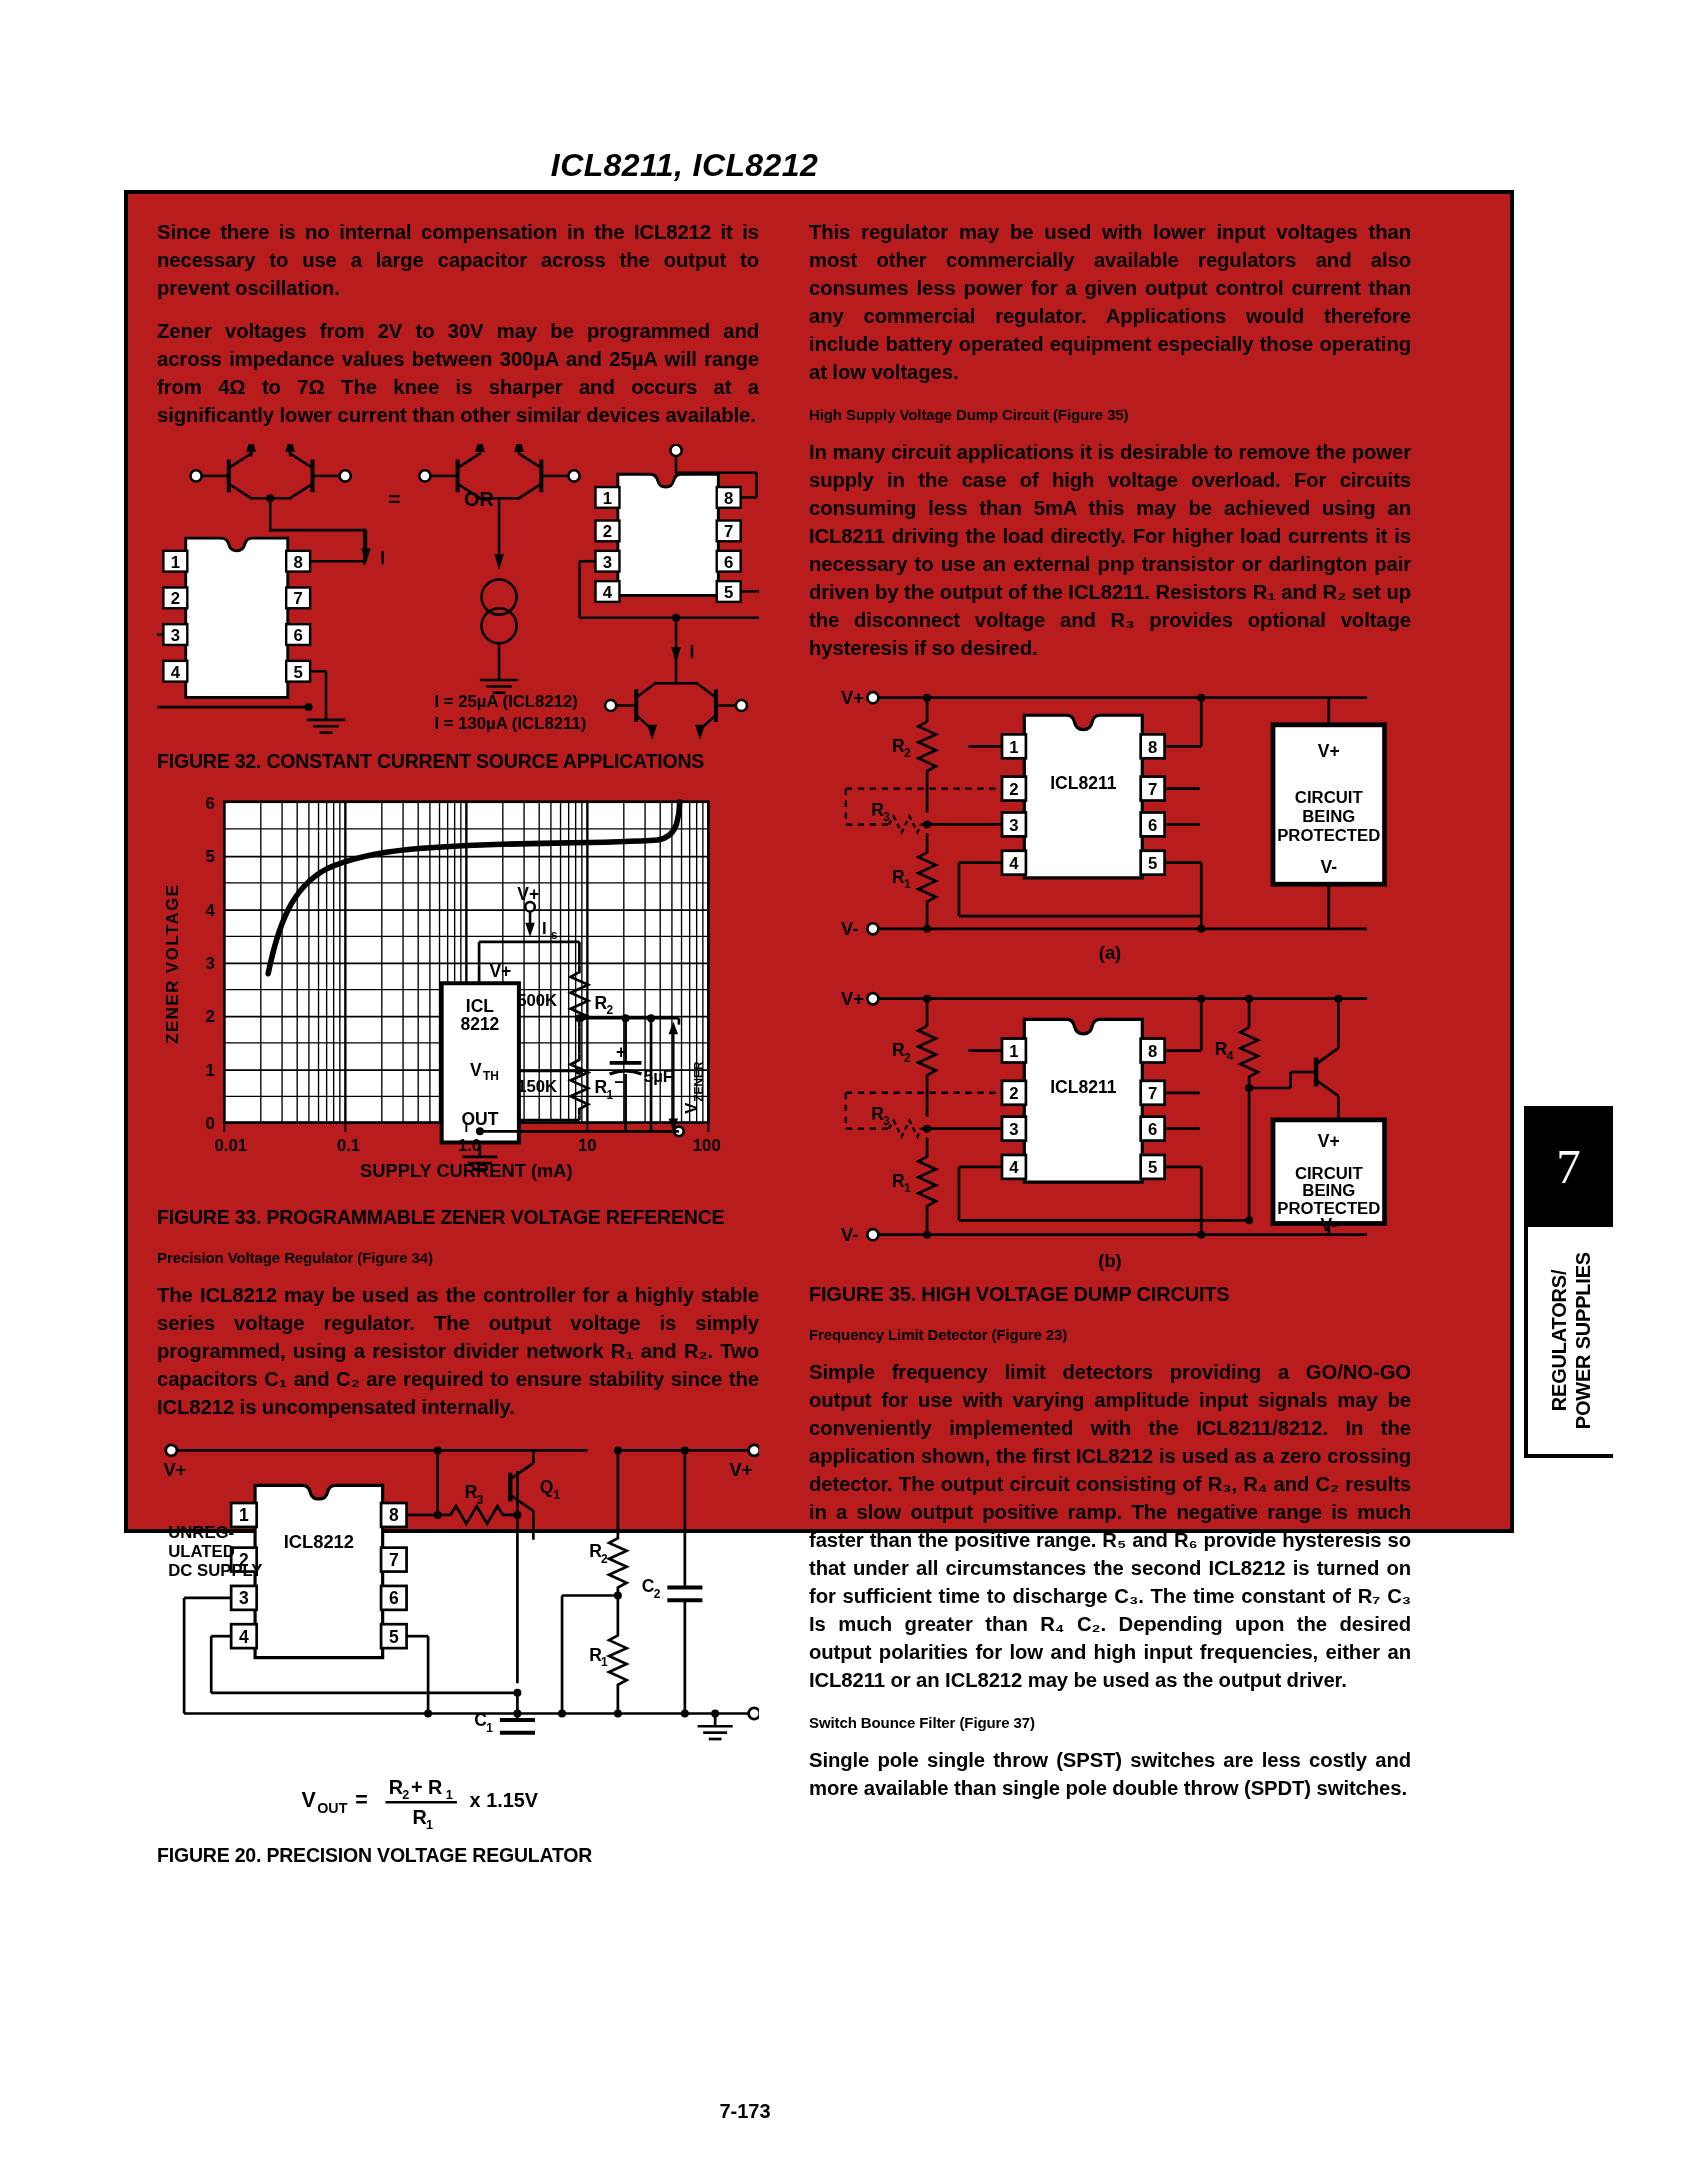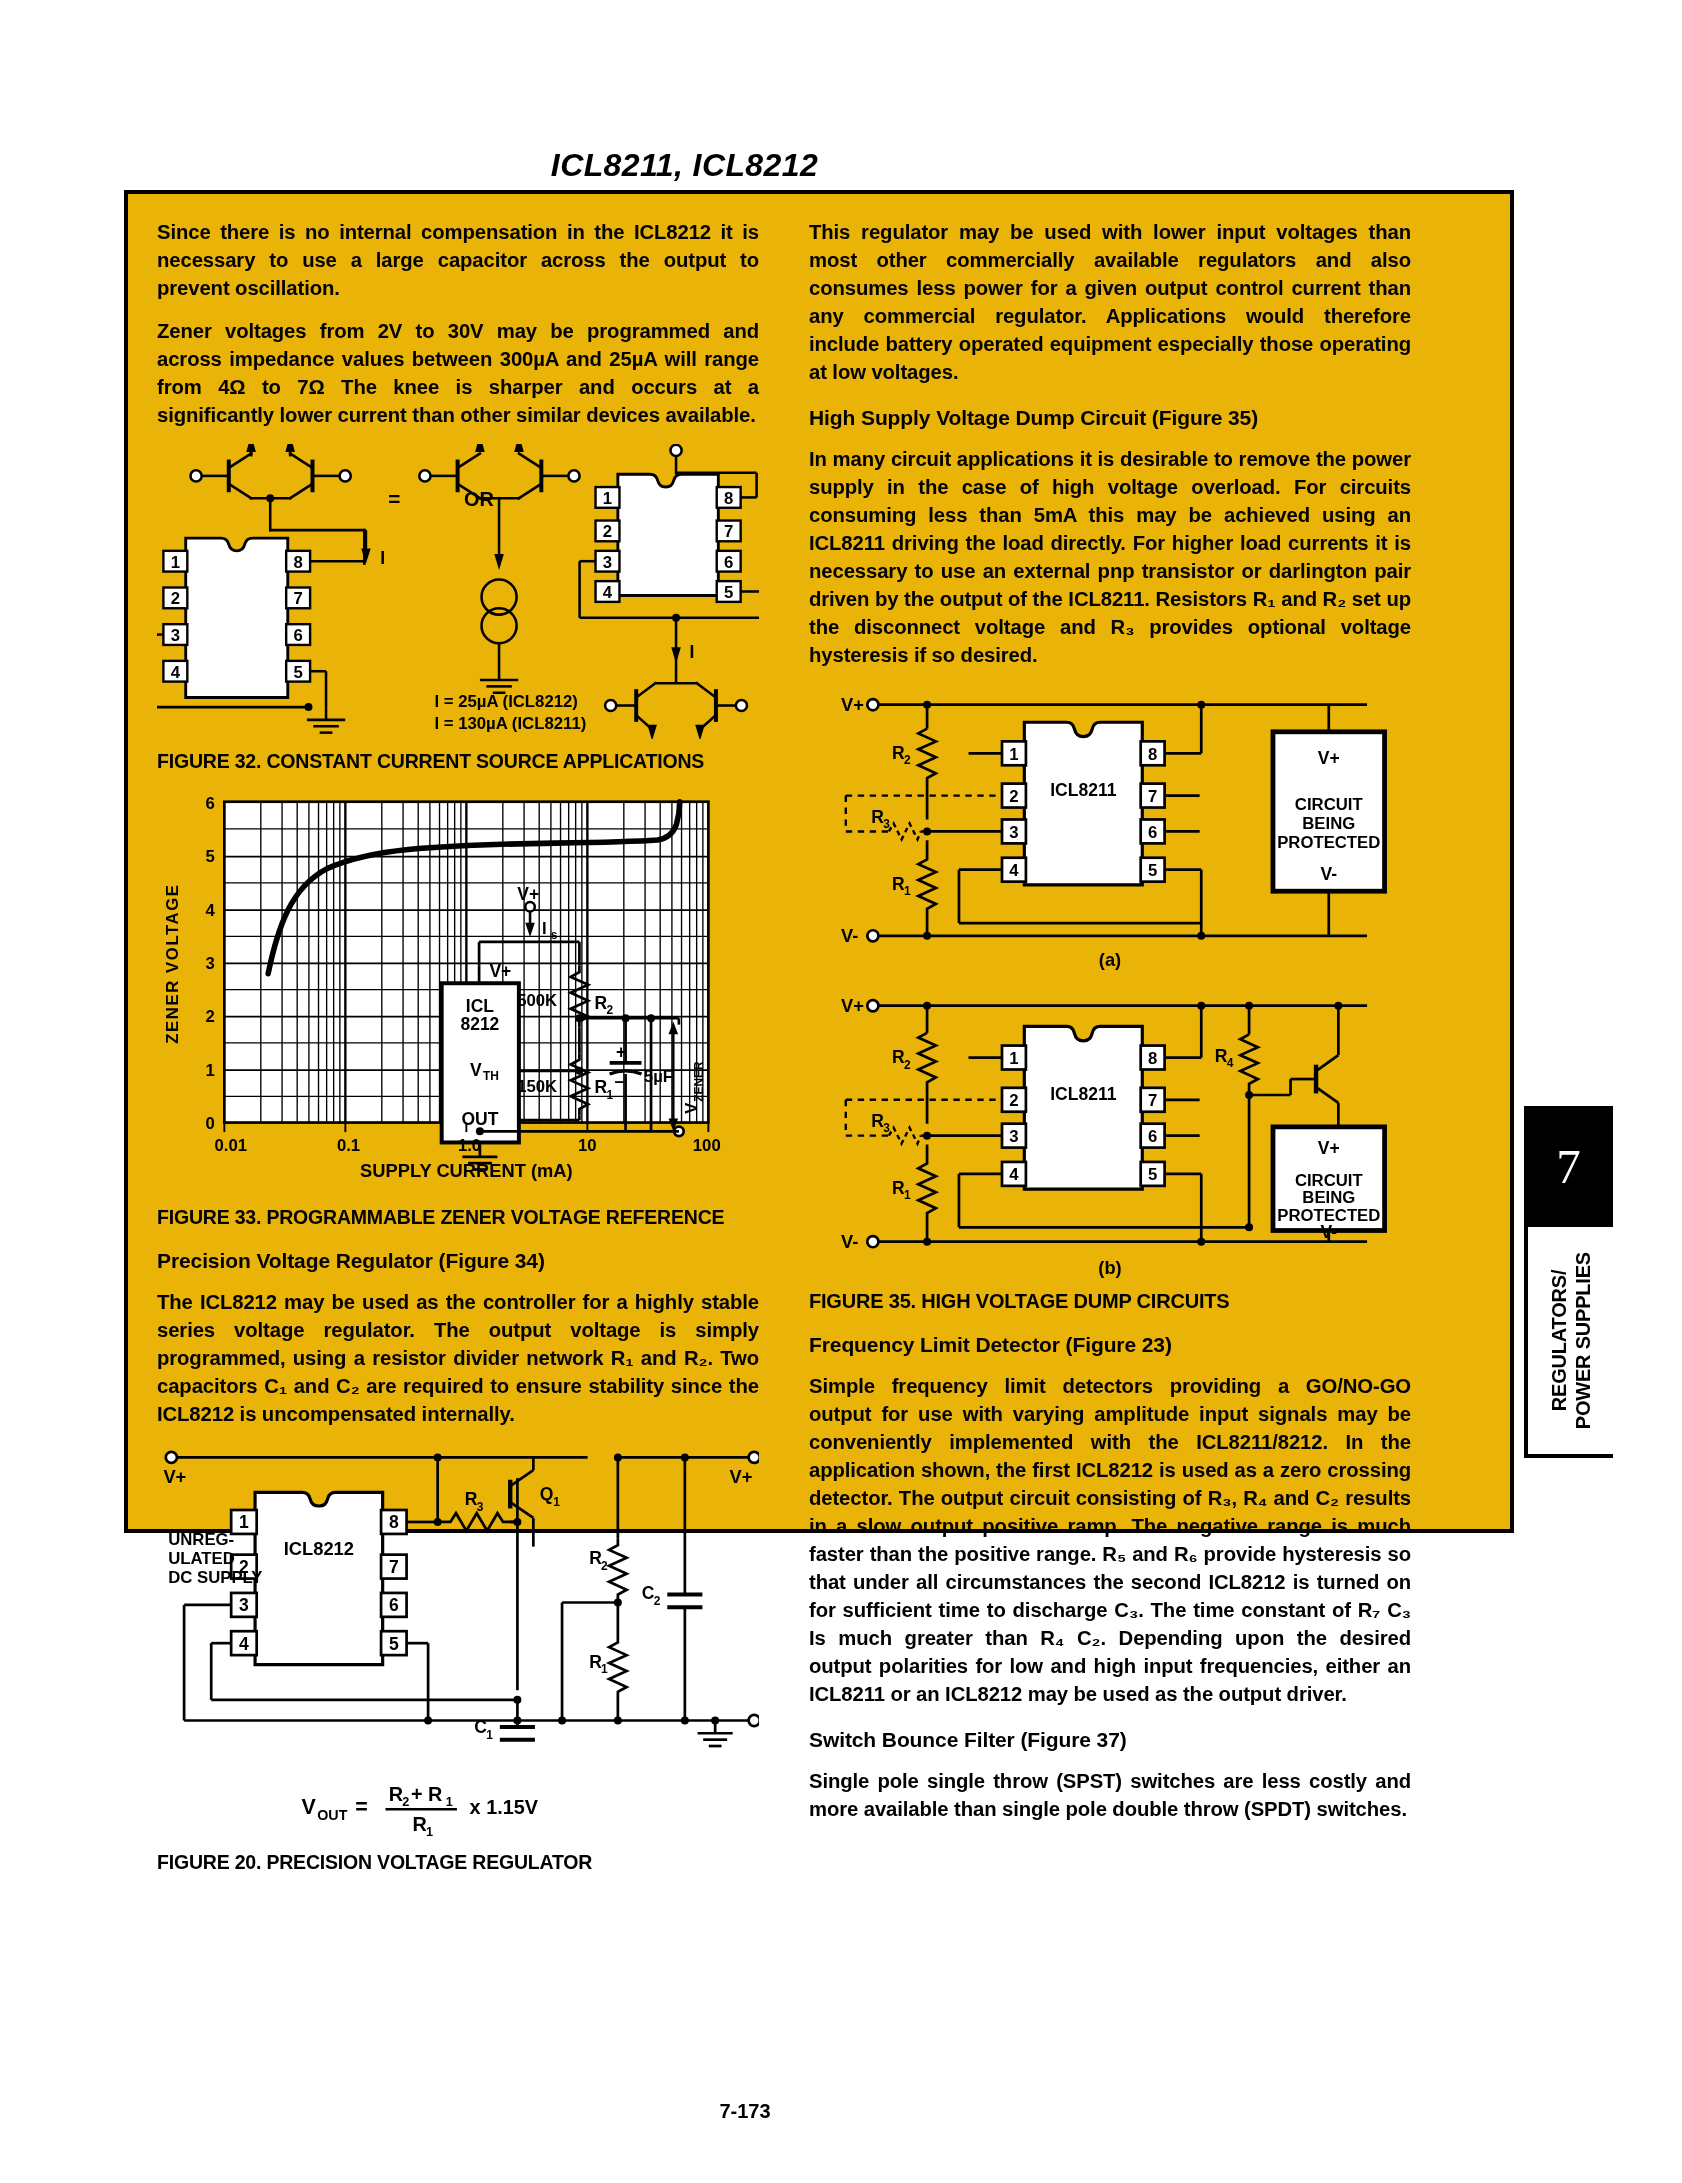--- a/index.html
+++ b/index.html
@@ -26,7 +26,7 @@
     left:124px; top:190px;
     width:1390px; height:1343px;
     border:4.8px solid #000;
-    background:#eab308;
+    background:#b91c1c;
   }
 
   #cols{

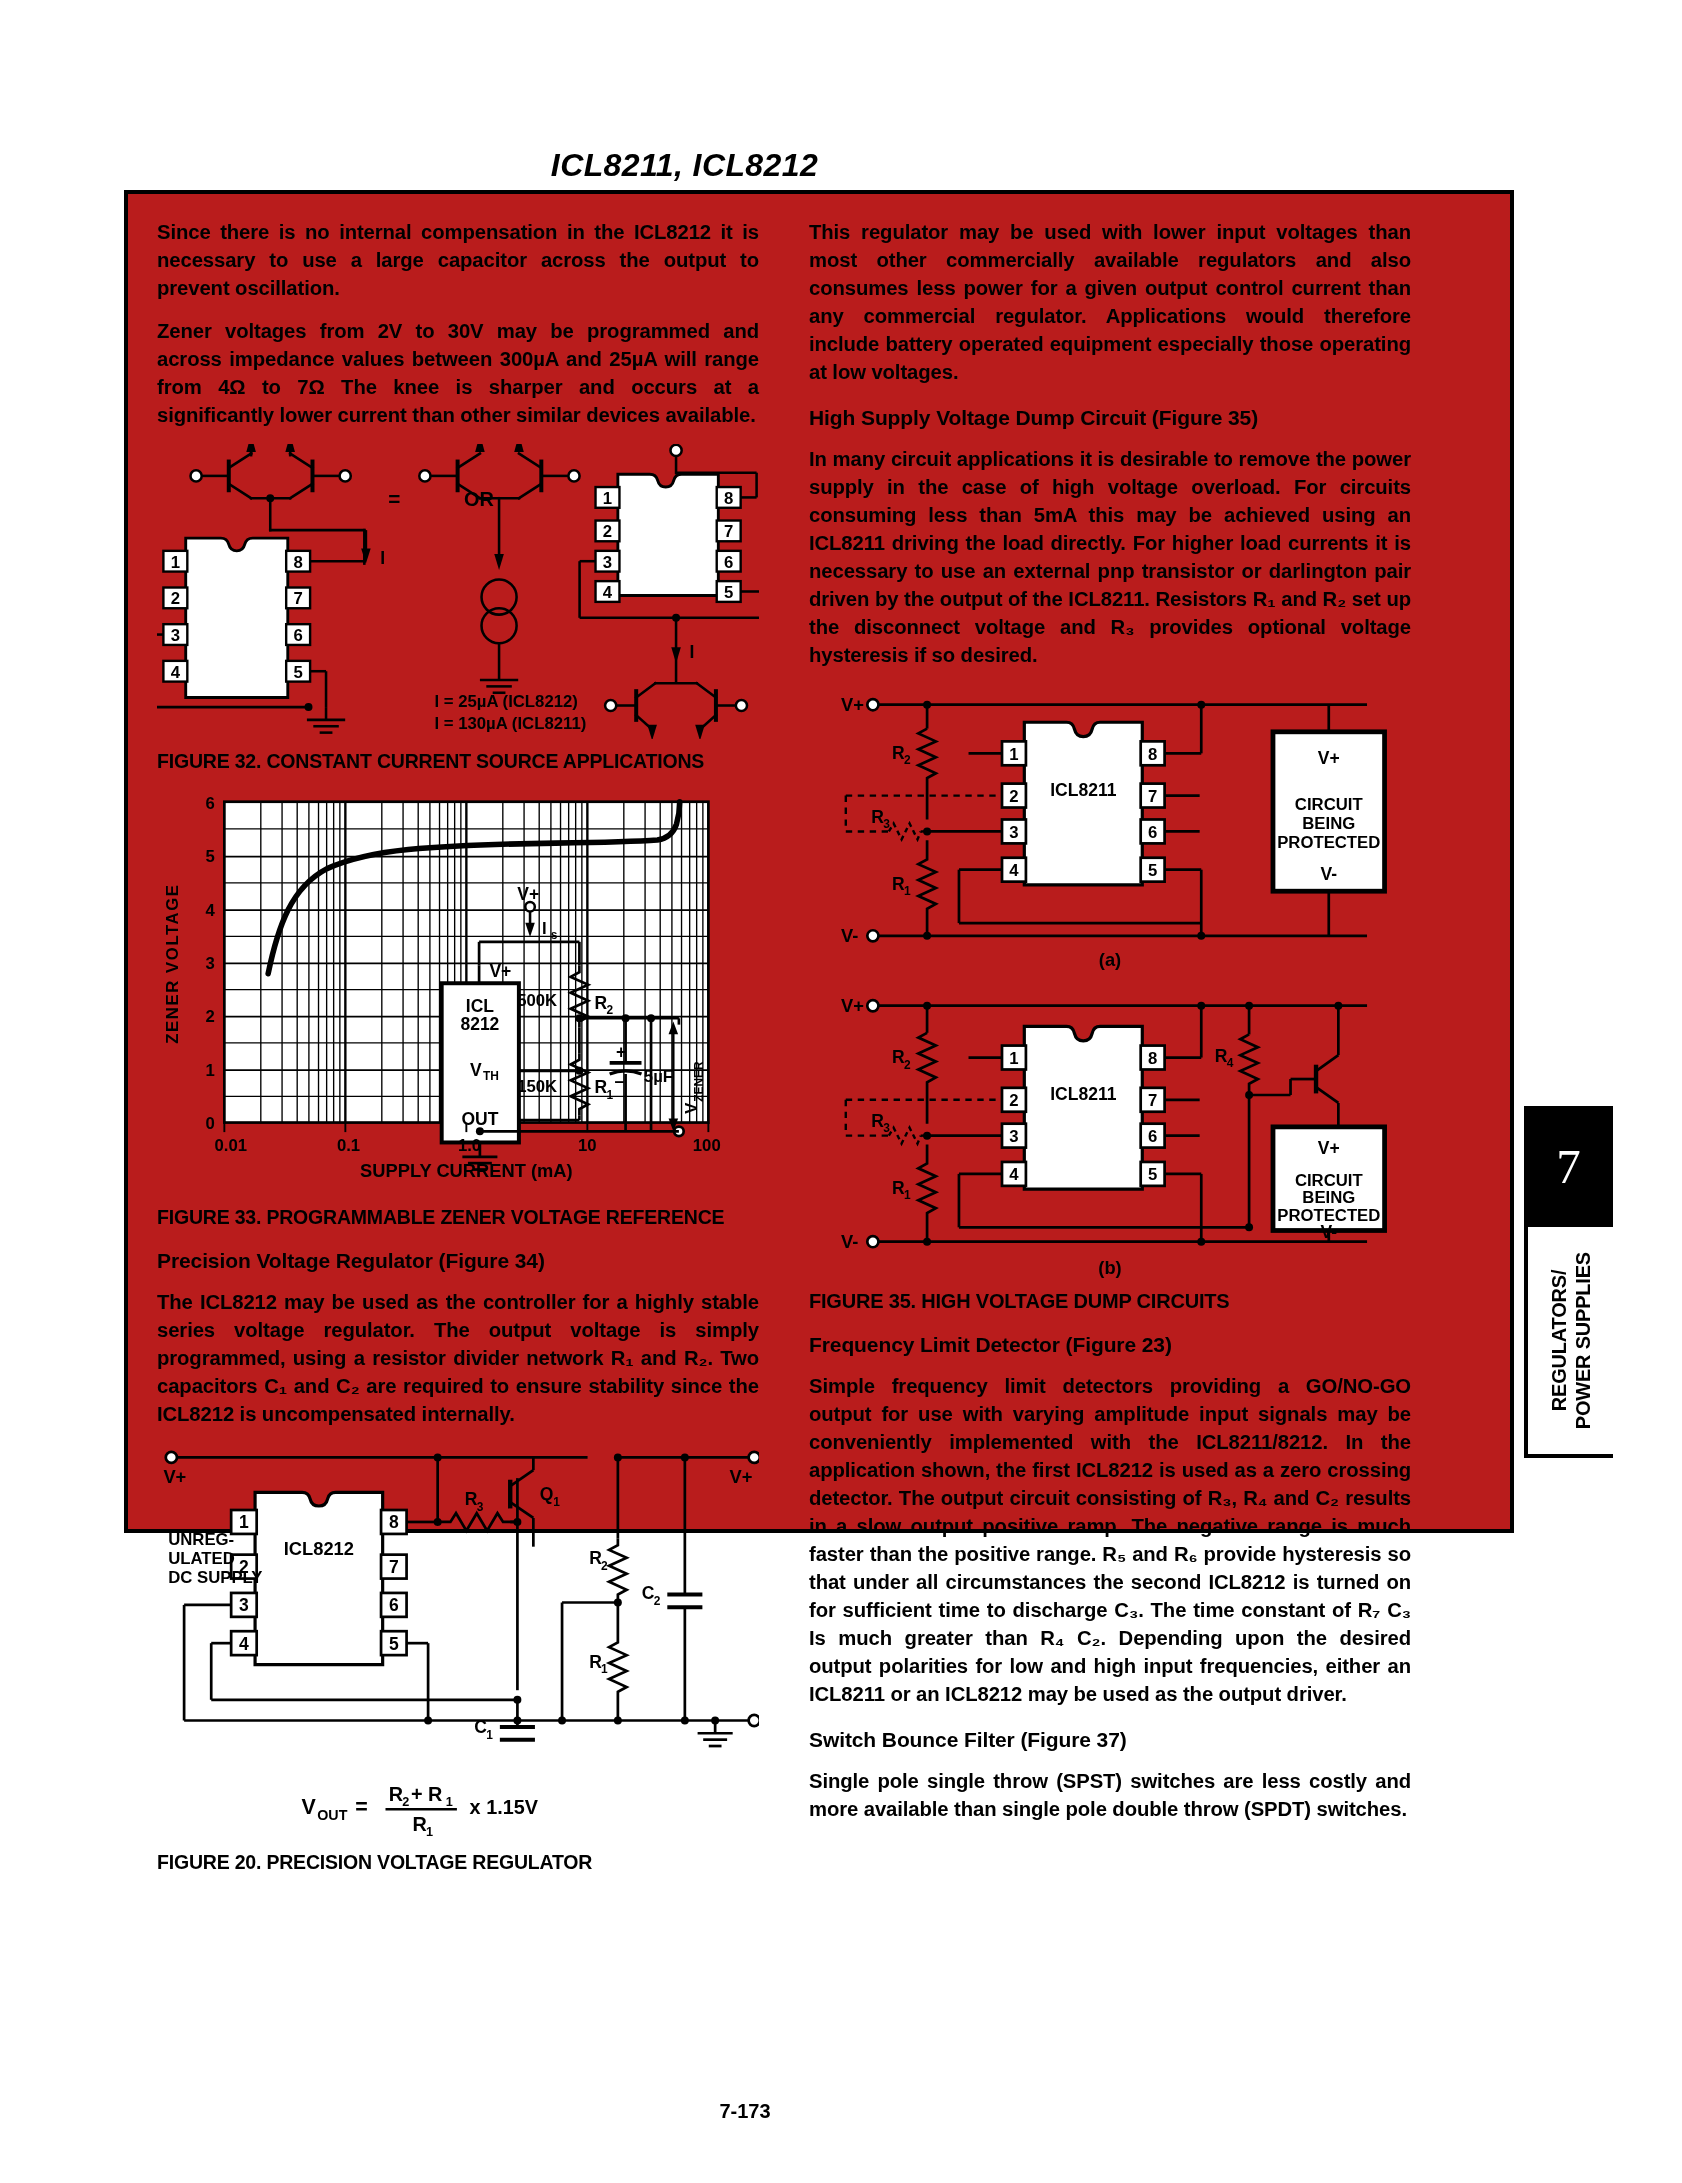--- a/index.html
+++ b/index.html
@@ -51,7 +51,7 @@
   p.body.last{ margin-bottom:8px; }
 
   h3.sub{
-    font-size:21px;
+    font-size:15px;
     font-weight:bold;
     margin:20px 0 15px 0;
     letter-spacing:-0.1px;

